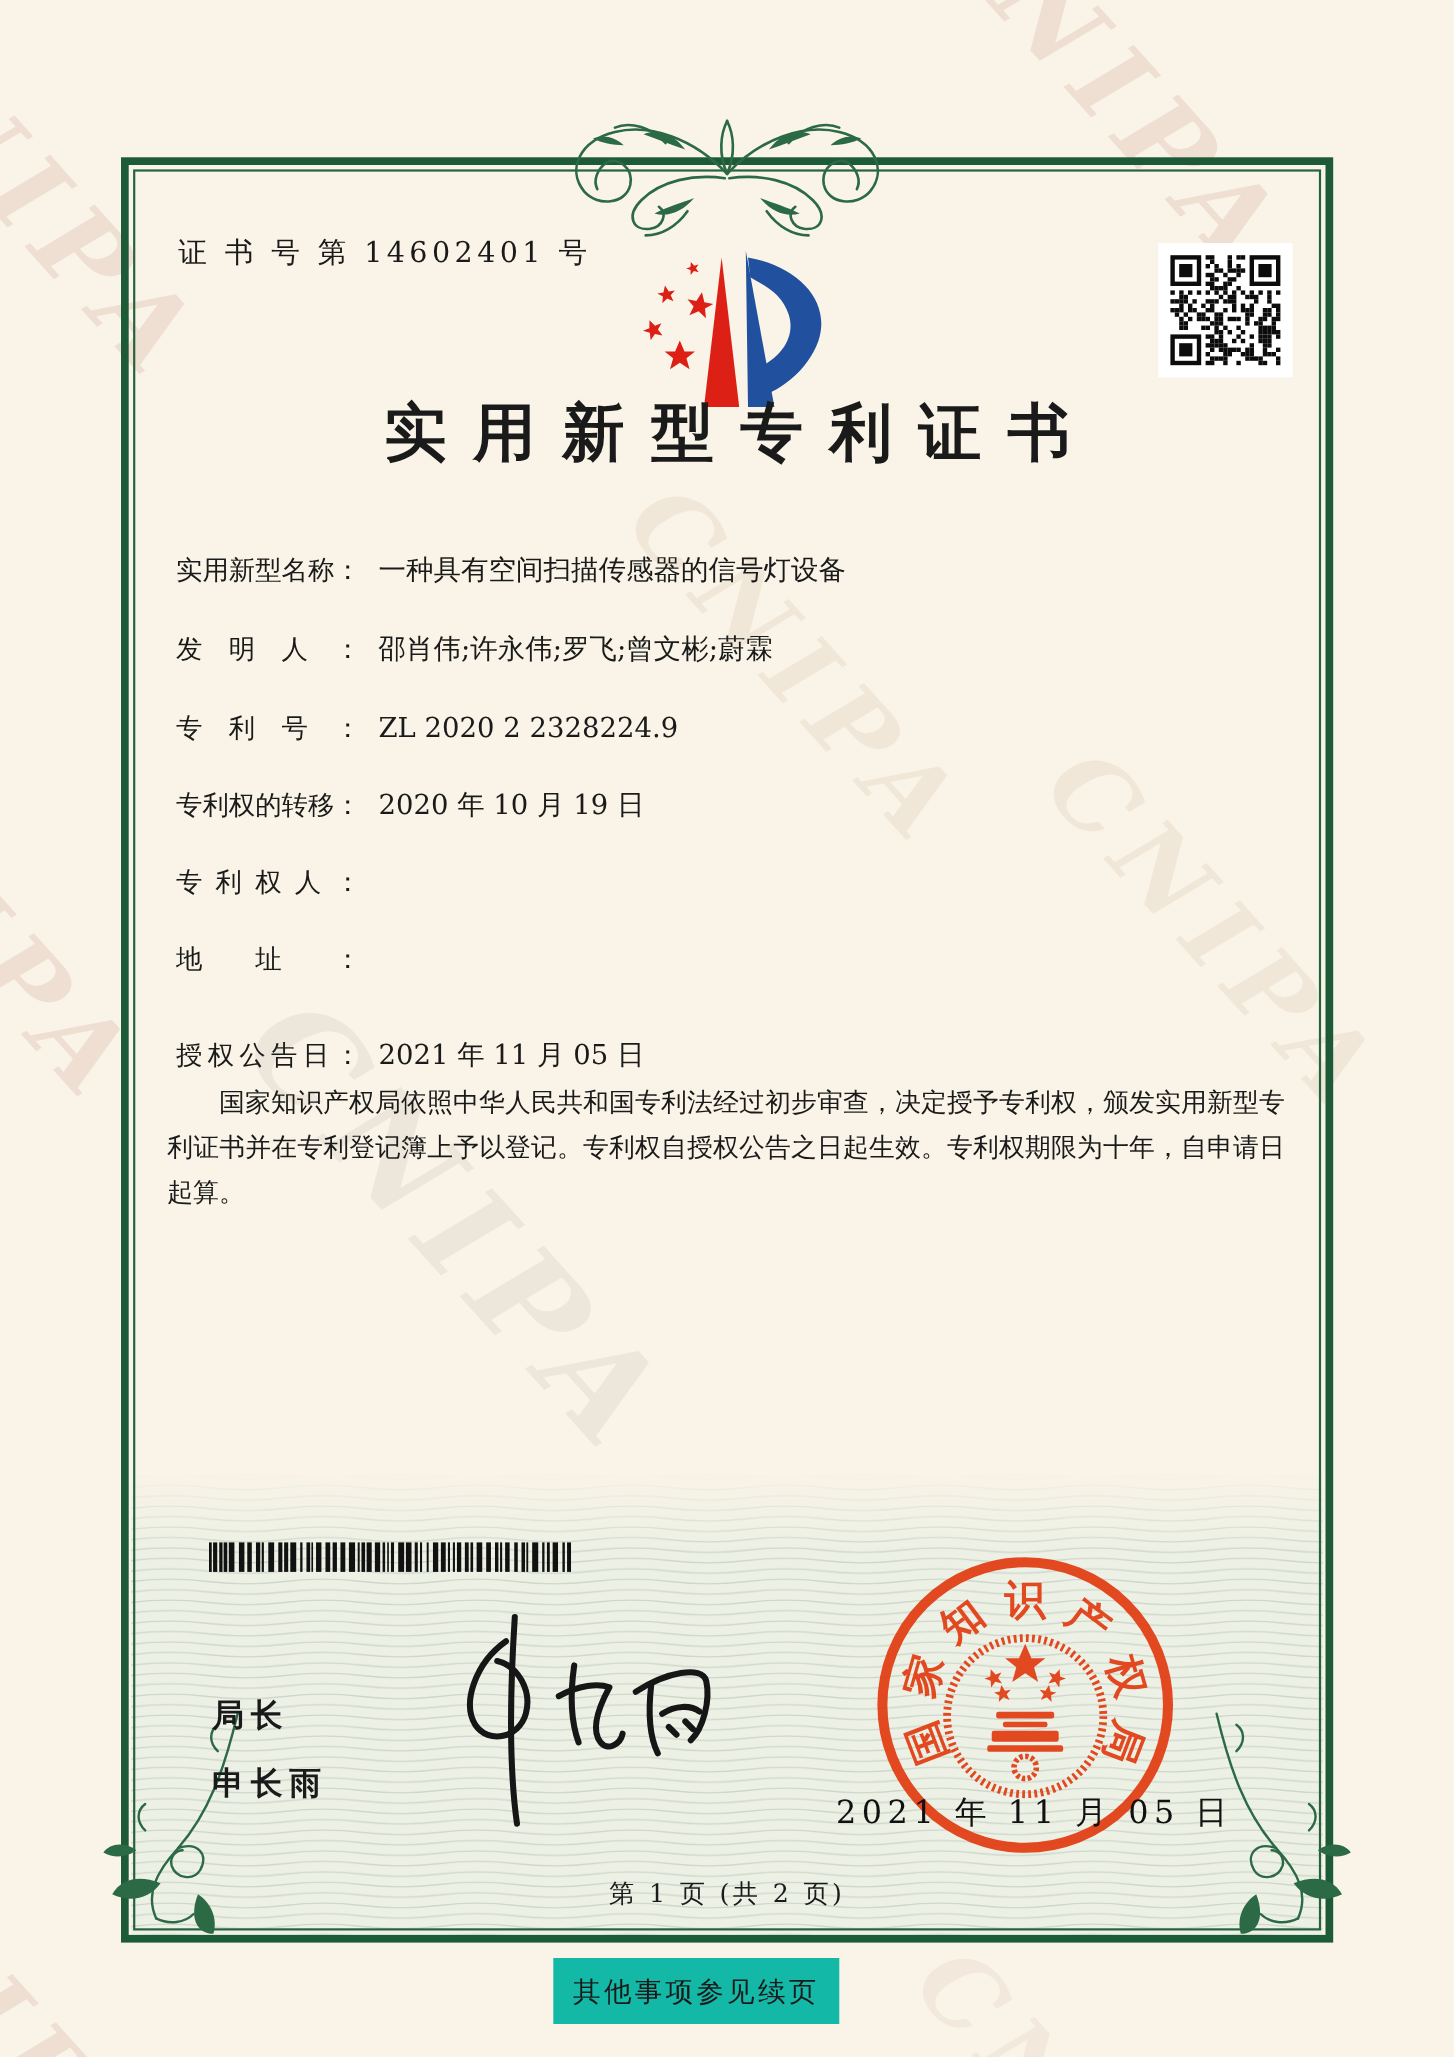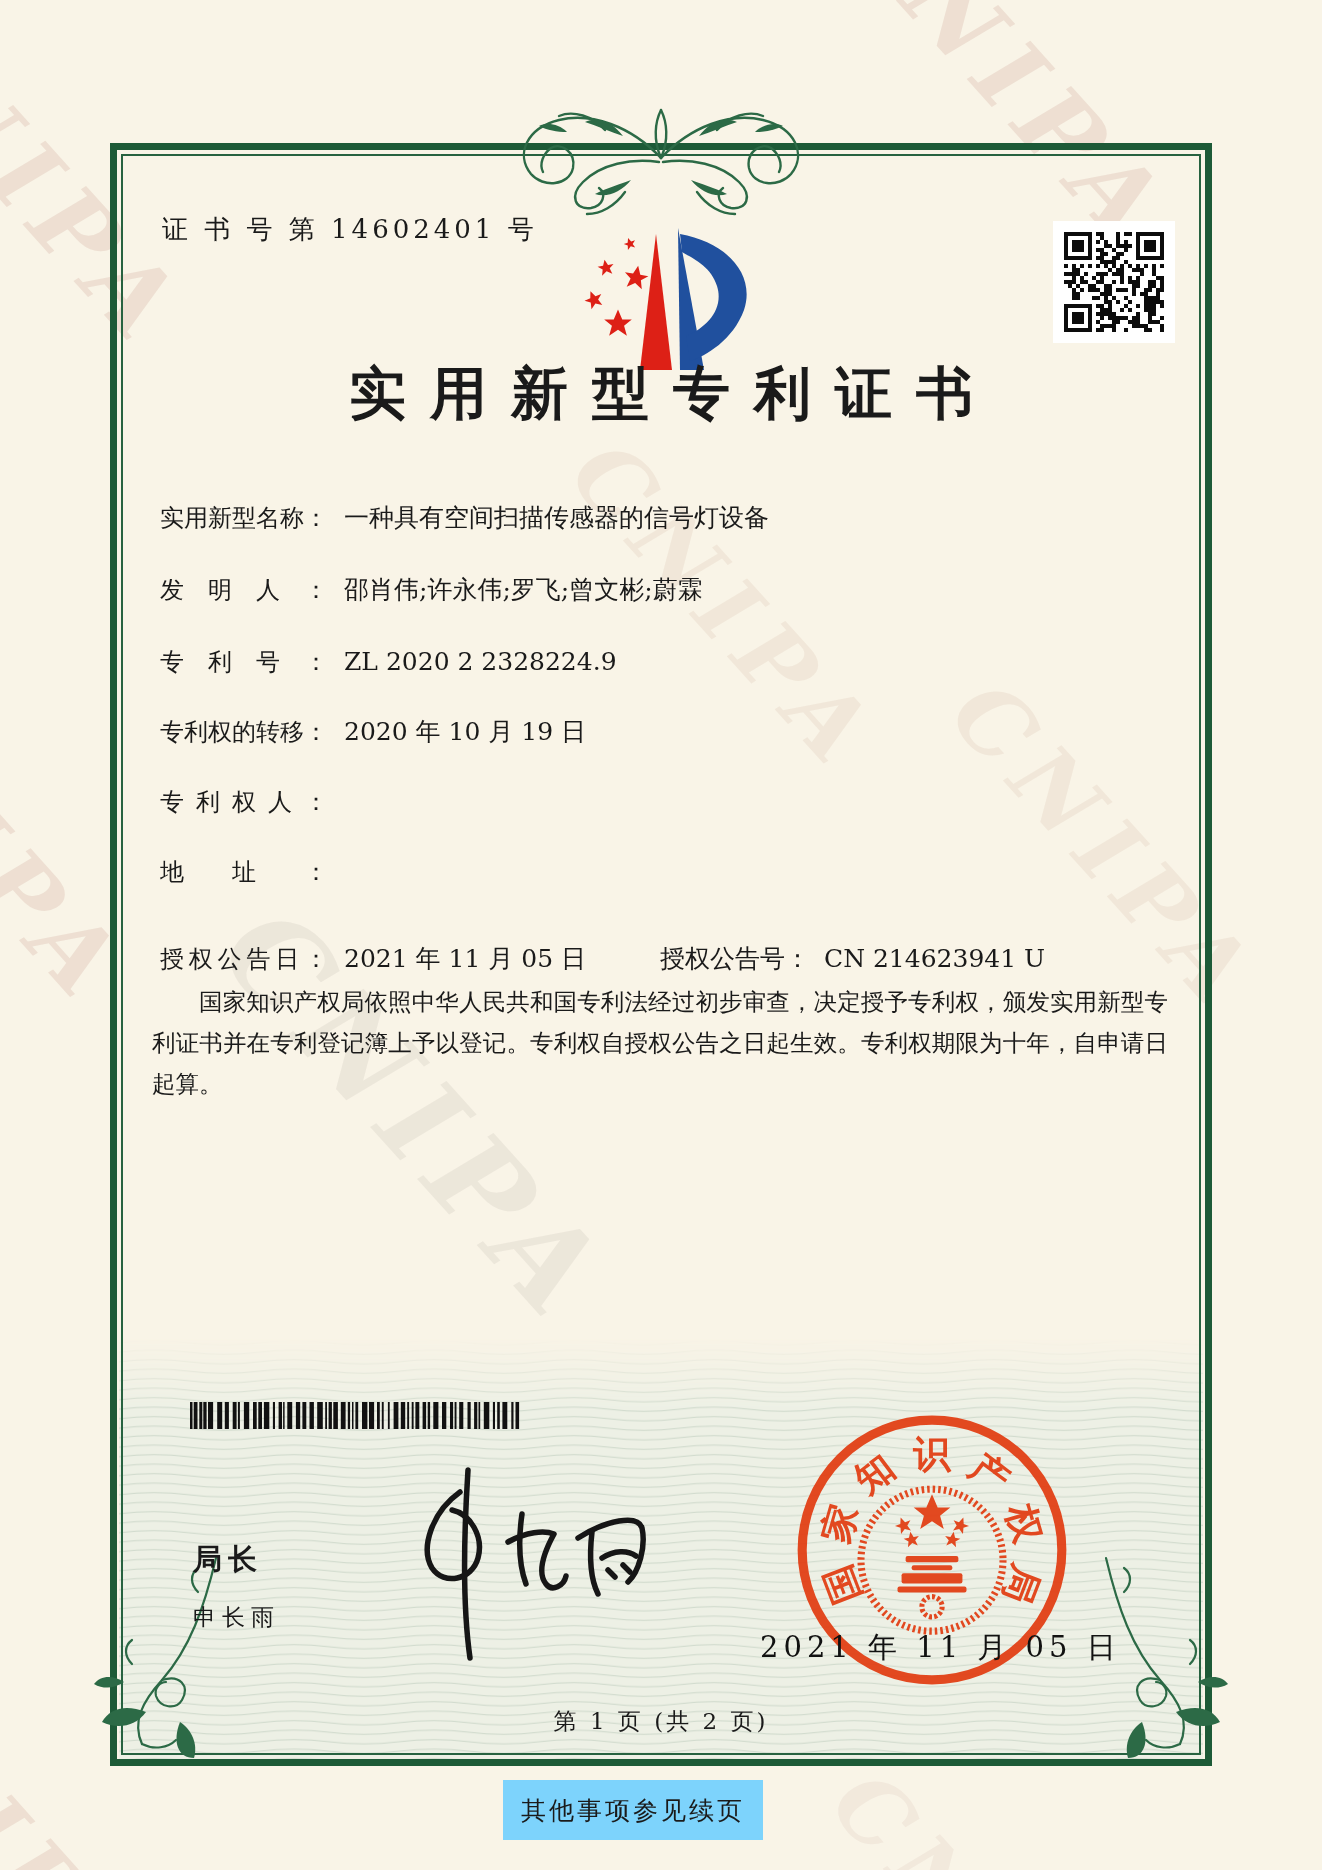--- a/index.html
+++ b/index.html
@@ -398,10 +398,6 @@
 <div class="abs row" style="top:938px;">
   <span class="lbl">授权公告日：</span>
   <span class="val">2021 年 11 月 05 日</span>
-  <span class="grant2">
-    <span>授权公告号：</span>
-    <span style="margin-left:14px;">CN 214623941 U</span>
-  </span>
 </div>
 
 <div class="abs legal">

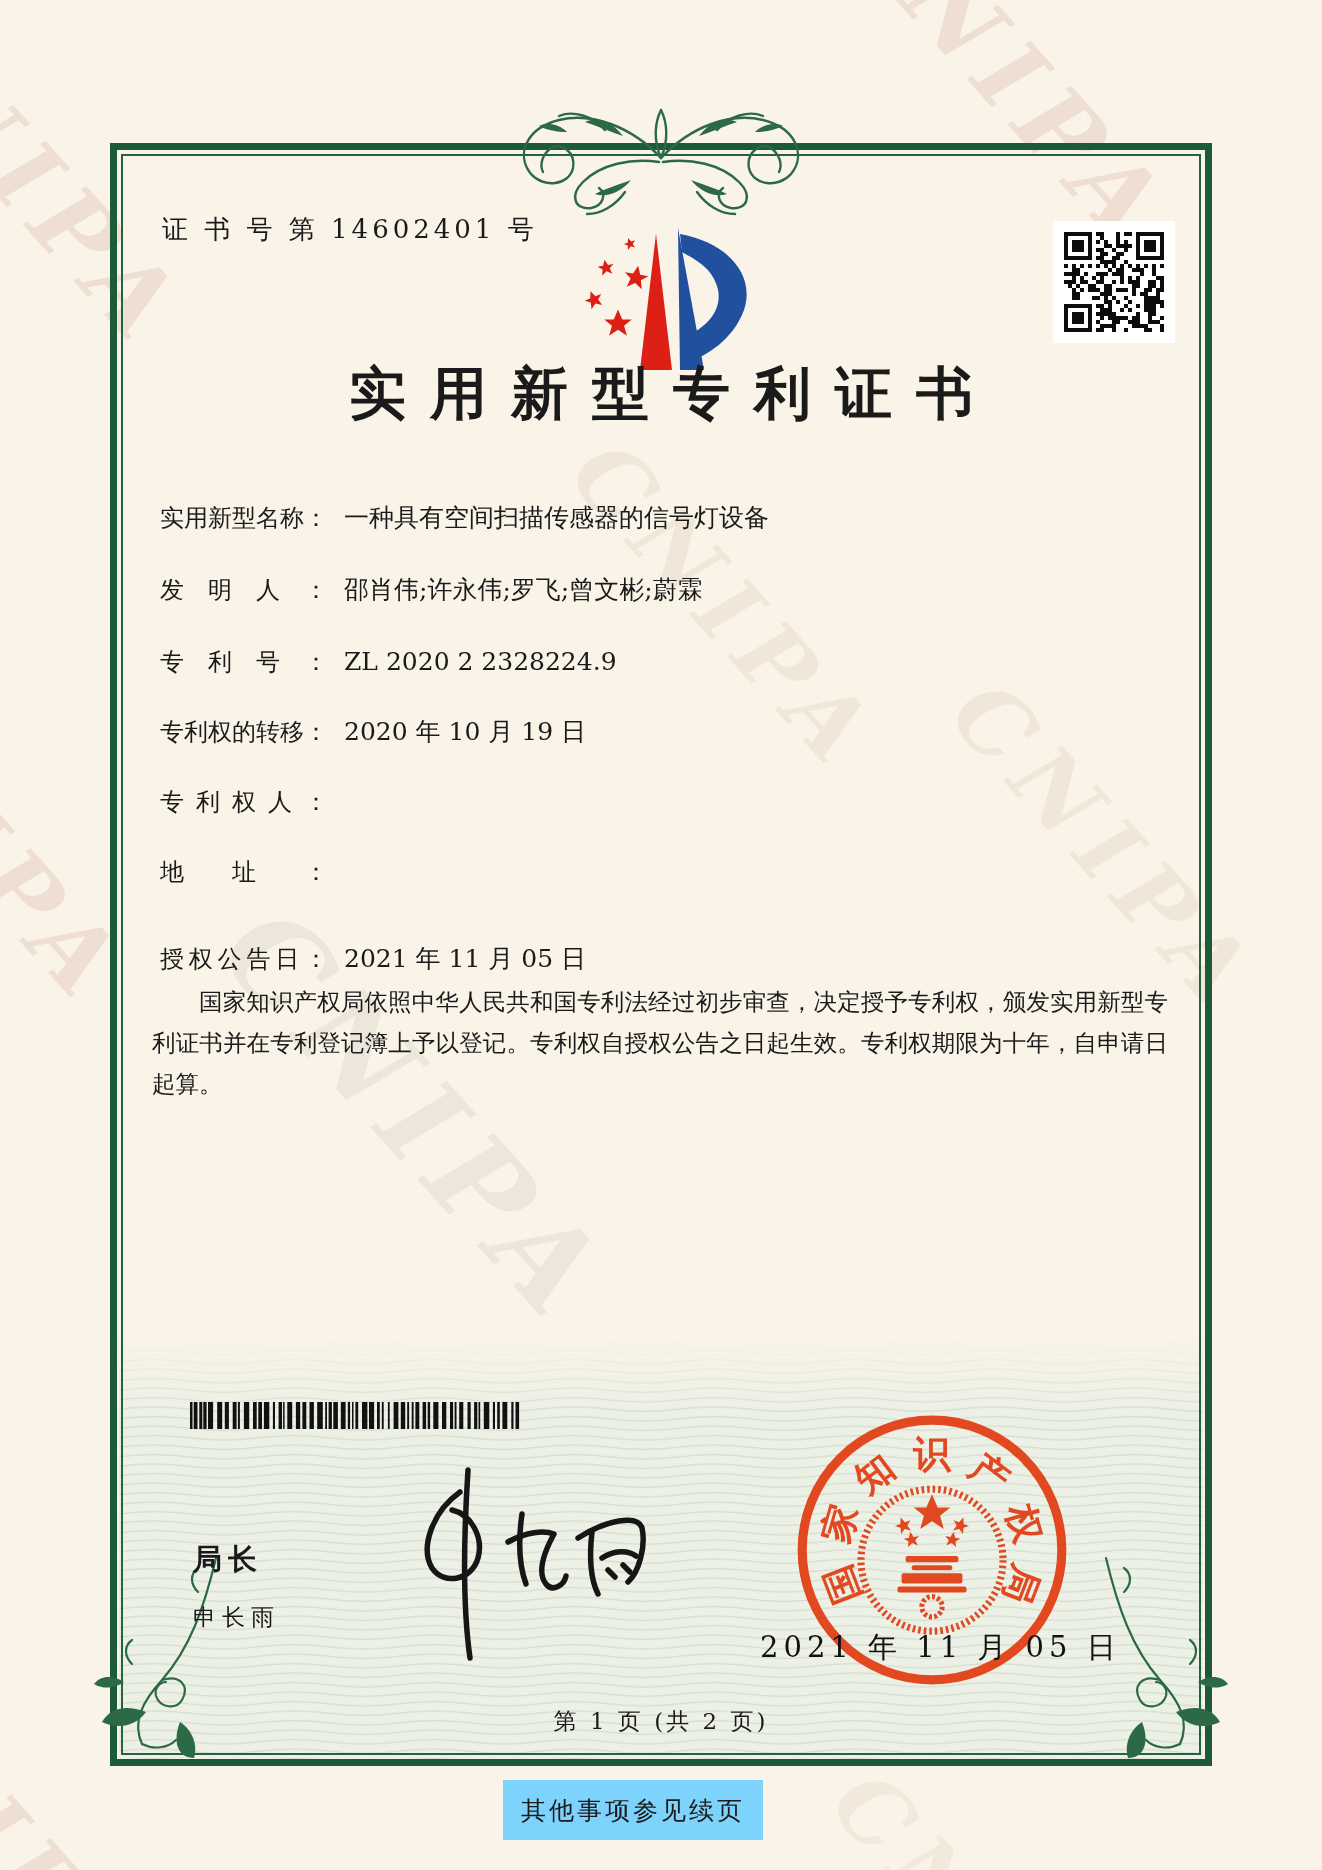--- a/index.html
+++ b/index.html
@@ -37,7 +37,7 @@
   .barcode{left:190px;top:1402px;z-index:3;}
   .signerTitle{left:193px;top:1540px;font-size:29px;font-weight:bold;
                font-family:"DejaVu Sans","Liberation Sans",sans-serif;z-index:3;letter-spacing:6px;}
-  .signerName{left:193px;top:1602px;font-size:23px;font-weight:normal;
+  .signerName{left:193px;top:1602px;font-size:29px;font-weight:bold;
               font-family:"DejaVu Sans","Liberation Sans",sans-serif;z-index:3;letter-spacing:6px;}
   .signature{left:392px;top:1462px;z-index:4;}
   .seal{left:790px;top:1408px;z-index:3;}

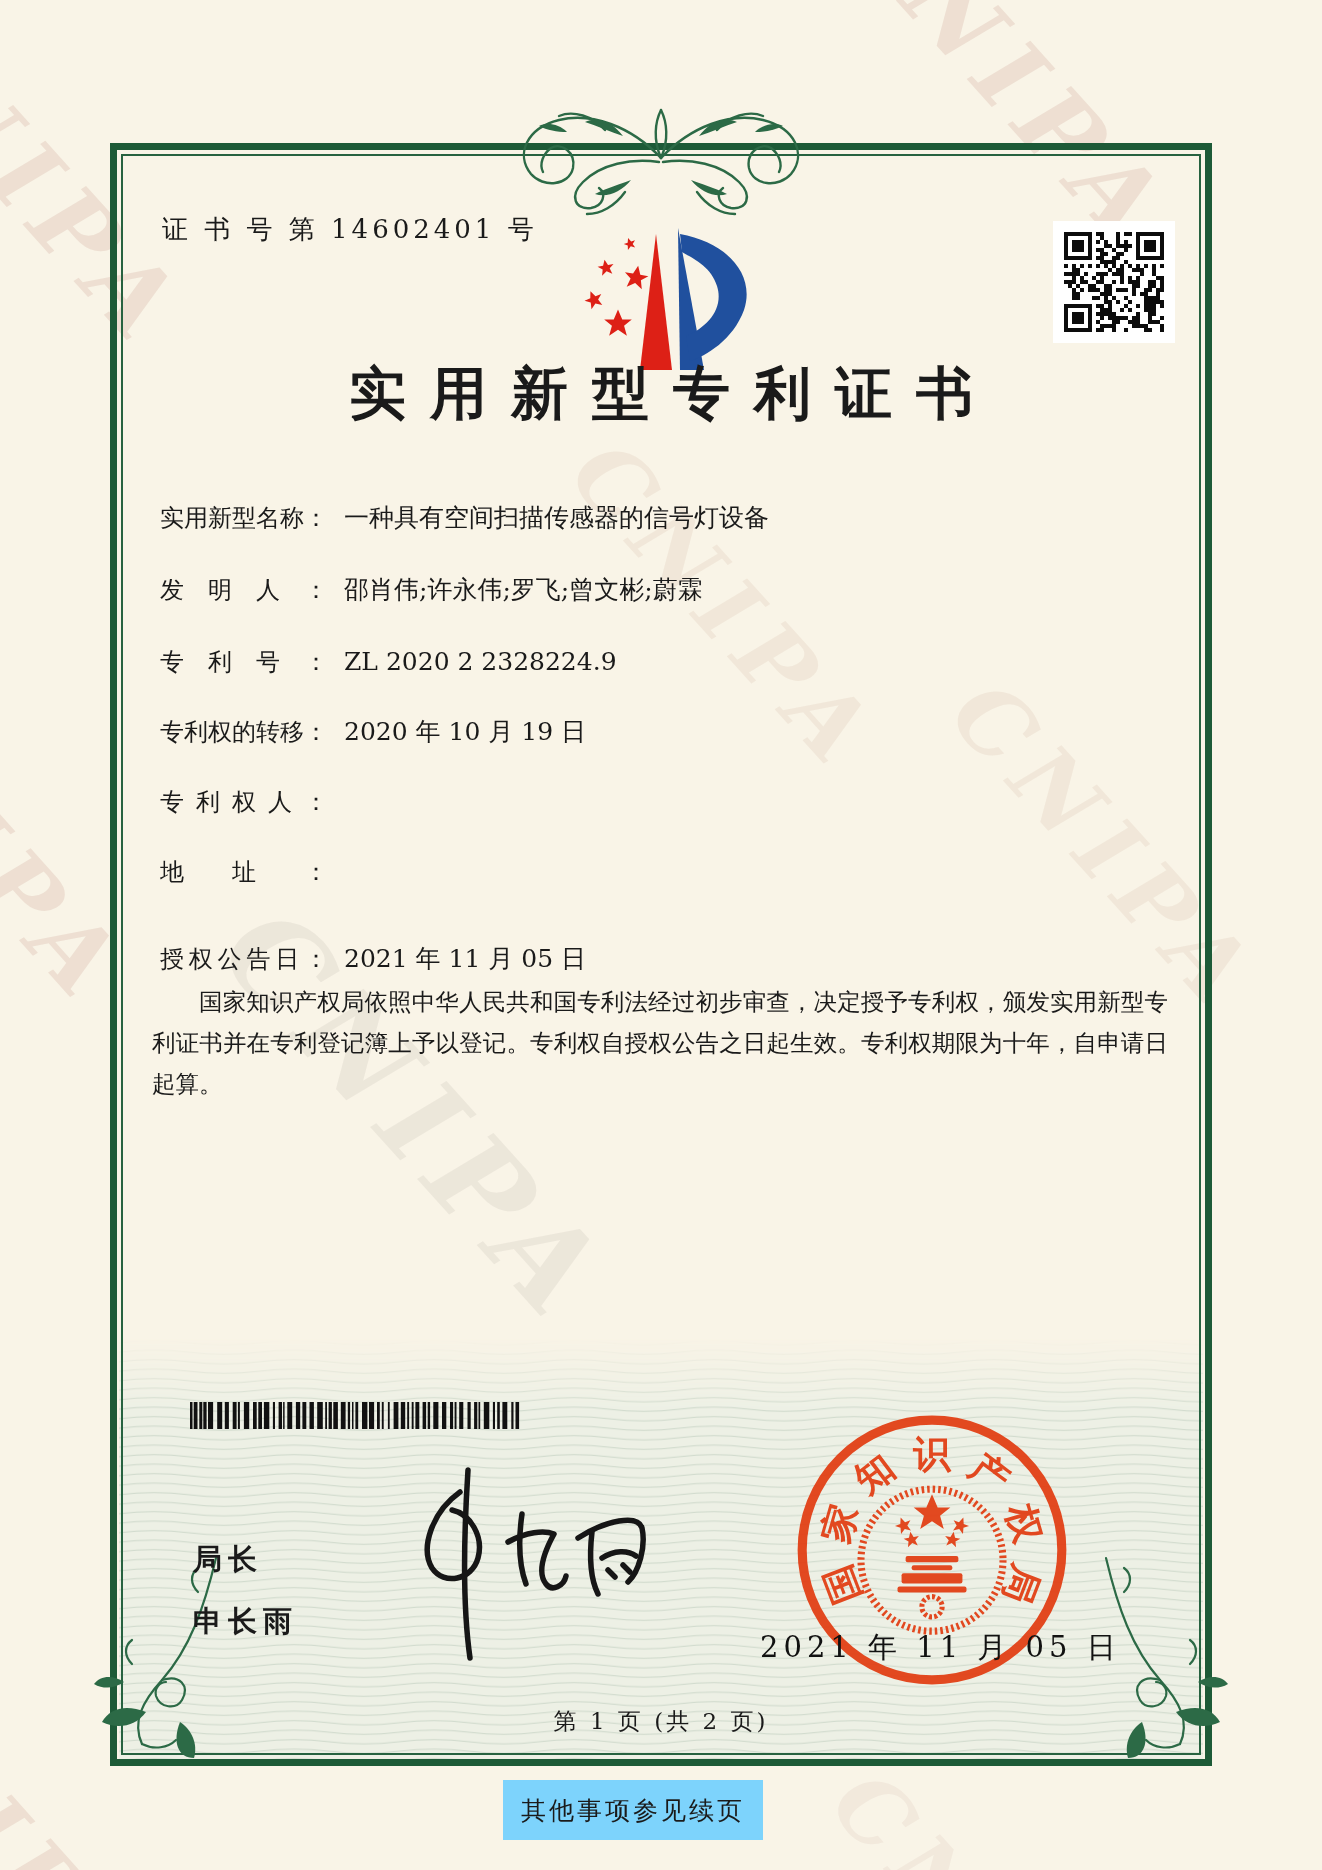--- a/index.html
+++ b/index.html
@@ -46,7 +46,7 @@
   .sealDate{left:760px;top:1628px;font-size:29px;letter-spacing:5px;z-index:5;color:#111;}
   .footer{left:110px;top:1706px;width:1102px;text-align:center;font-size:23px;
           letter-spacing:3px;z-index:3;}
-  .noteBox{left:503px;top:1780px;width:260px;height:60px;background:#7dd3fc;
+  .noteBox{left:503px;top:1780px;width:260px;height:60px;background:#14b8a6;
            display:flex;align-items:center;justify-content:center;z-index:3;
            font-size:25px;letter-spacing:3px;}
   .qrBox{left:1053px;top:221px;width:122px;height:122px;background:#ffffff;z-index:3;}

